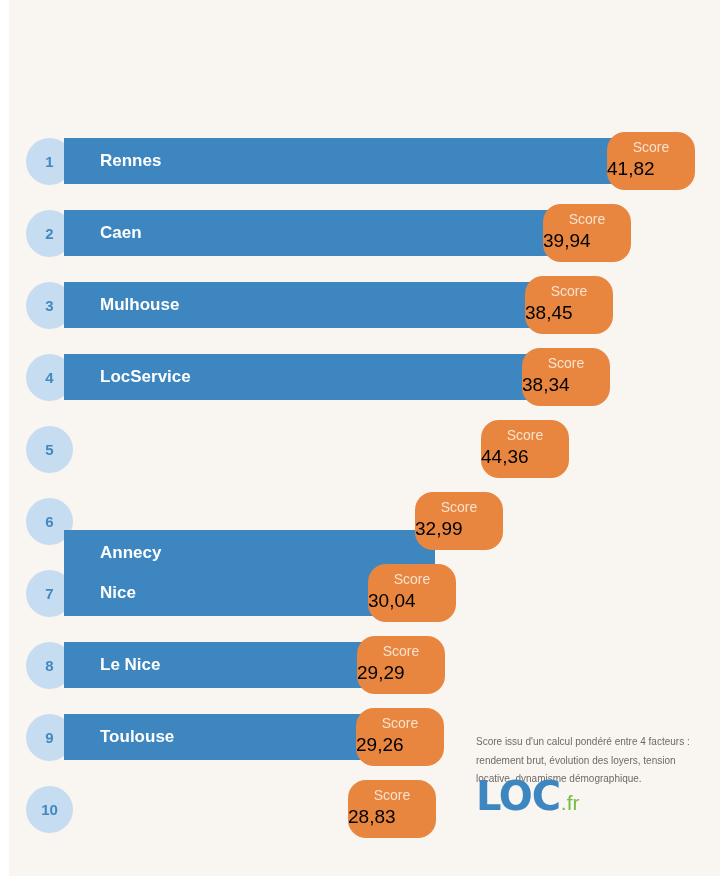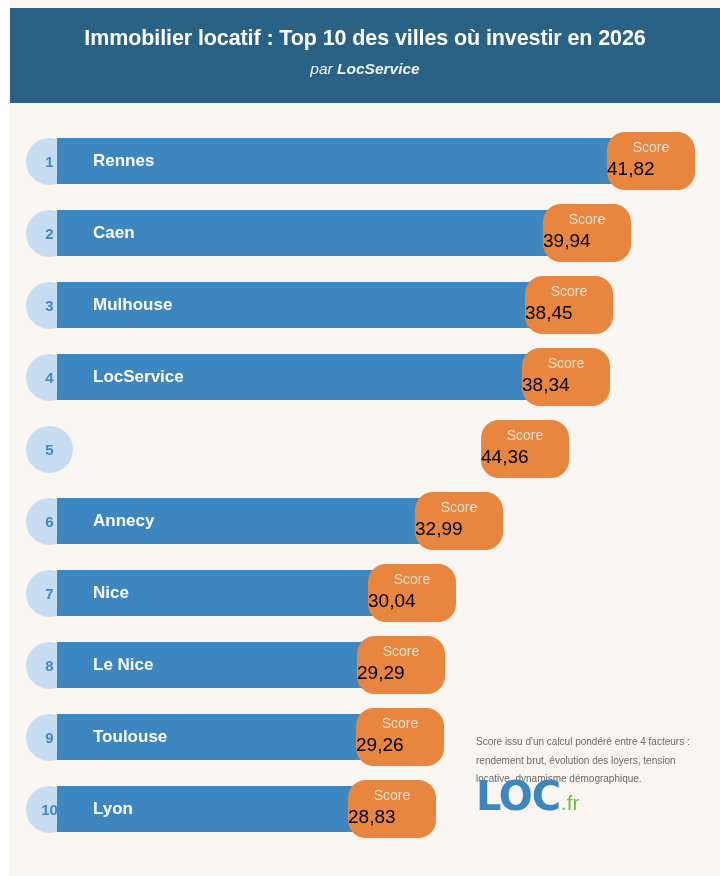--- a/index.html
+++ b/index.html
@@ -185,10 +185,6 @@
 
   <div id="left-white-strip"></div>
 
-  <div id="header-band">
-    <div id="header-title">Immobilier locatif  : Top 10 des villes où investir en 2026</div>
-    <div id="header-subtitle"><span>par </span><span class="strong">LocService</span></div>
-  </div>
 
   <div id="ranking">
       <div class="rank-row">

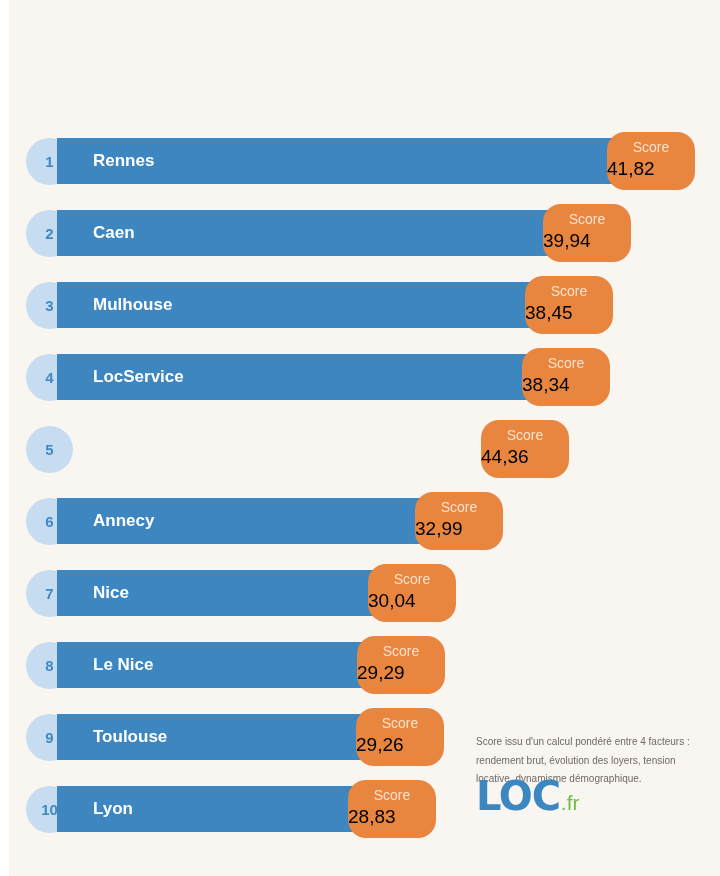--- a/index.html
+++ b/index.html
@@ -88,7 +88,7 @@
   }
   .rank-bar {
     position: absolute;
-    left: 57px;
+    left: 64px;
     top: 1px;
     height: 46px;
     background: #3d86c0;

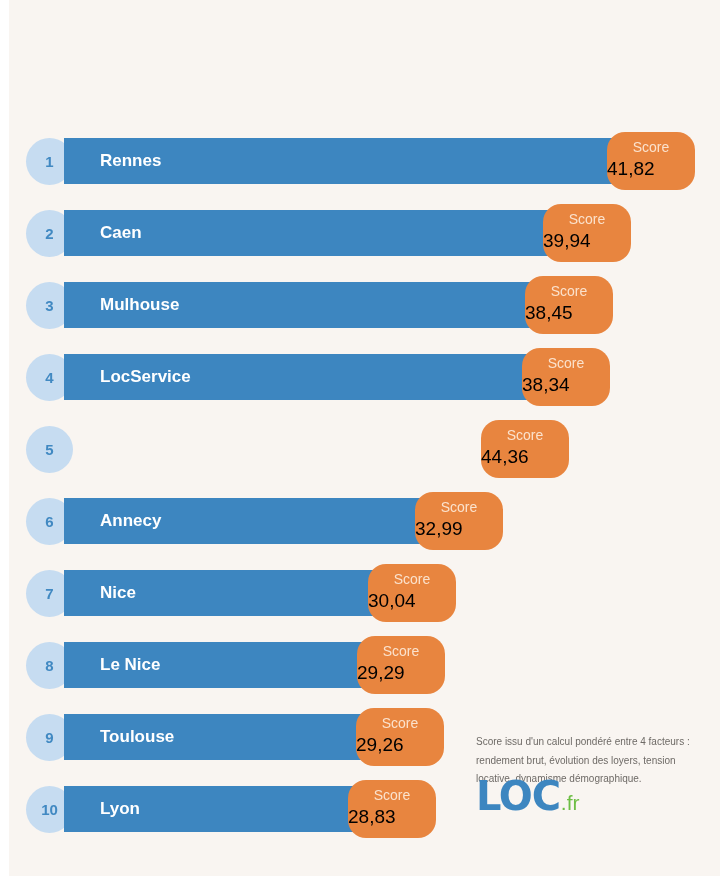--- a/index.html
+++ b/index.html
@@ -236,7 +236,7 @@
       </div>
       <div class="rank-row">
         <div class="rank-circle">6</div>
-        <div class="rank-bar" style="width: 371px;">
+        <div class="rank-bar" style="width: 371px; margin-top: 32px;">
           <span class="rank-city">Annecy</span>
         </div>
         <div class="score-badge" style="left: 415px;">

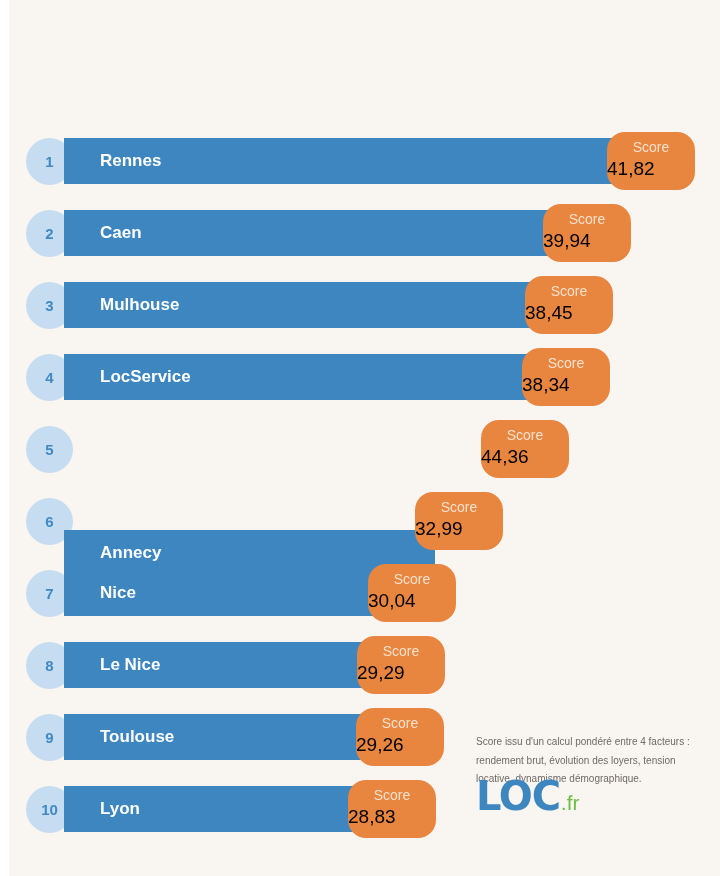--- a/index.html
+++ b/index.html
@@ -276,9 +276,6 @@
       </div>
       <div class="rank-row">
         <div class="rank-circle">10</div>
-        <div class="rank-bar" style="width: 303px;">
-          <span class="rank-city">Lyon</span>
-        </div>
         <div class="score-badge" style="left: 348px;">
           <div class="score-label">Score</div>
           <div class="score-value">28,83</div>

